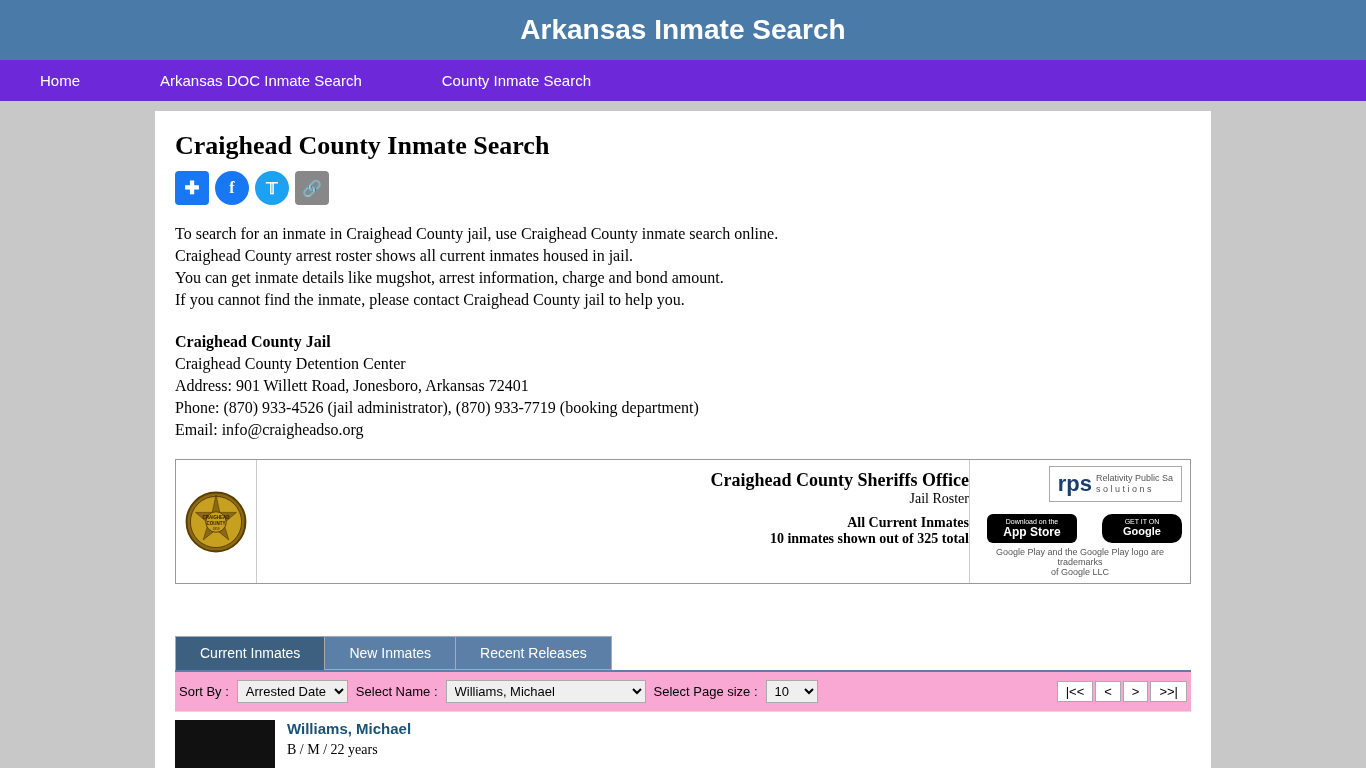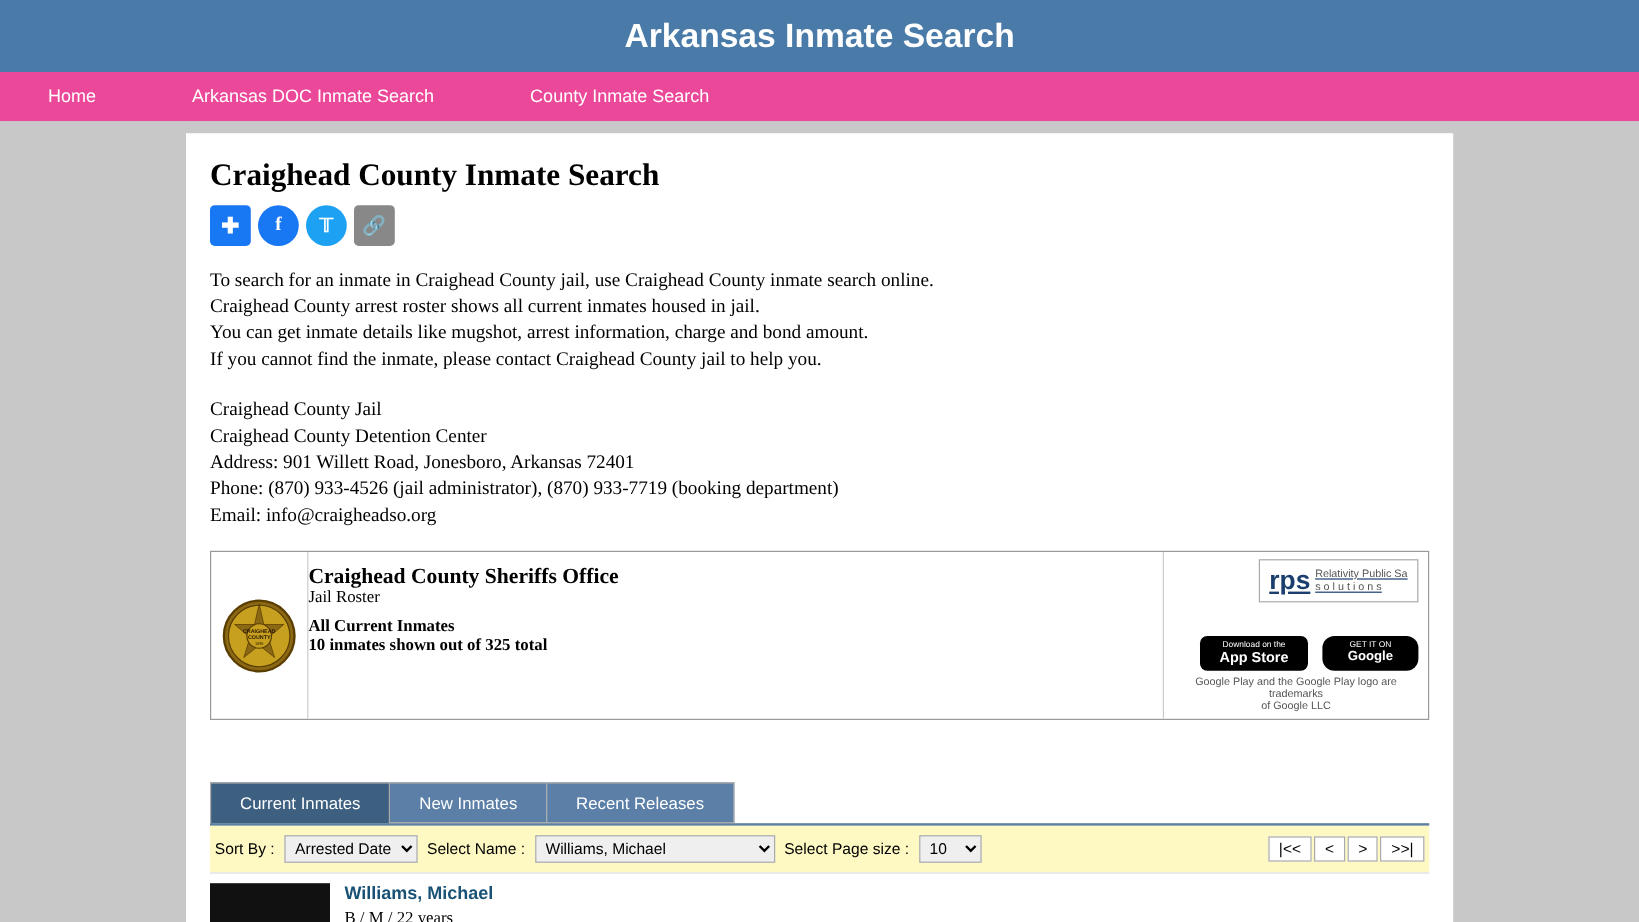--- a/index.html
+++ b/index.html
@@ -20,7 +20,7 @@
 
     
     #nav {
-      background: #ec4899;
+      background: #6d28d9;
       display: flex;
       justify-content: flex-start;
       padding: 0;

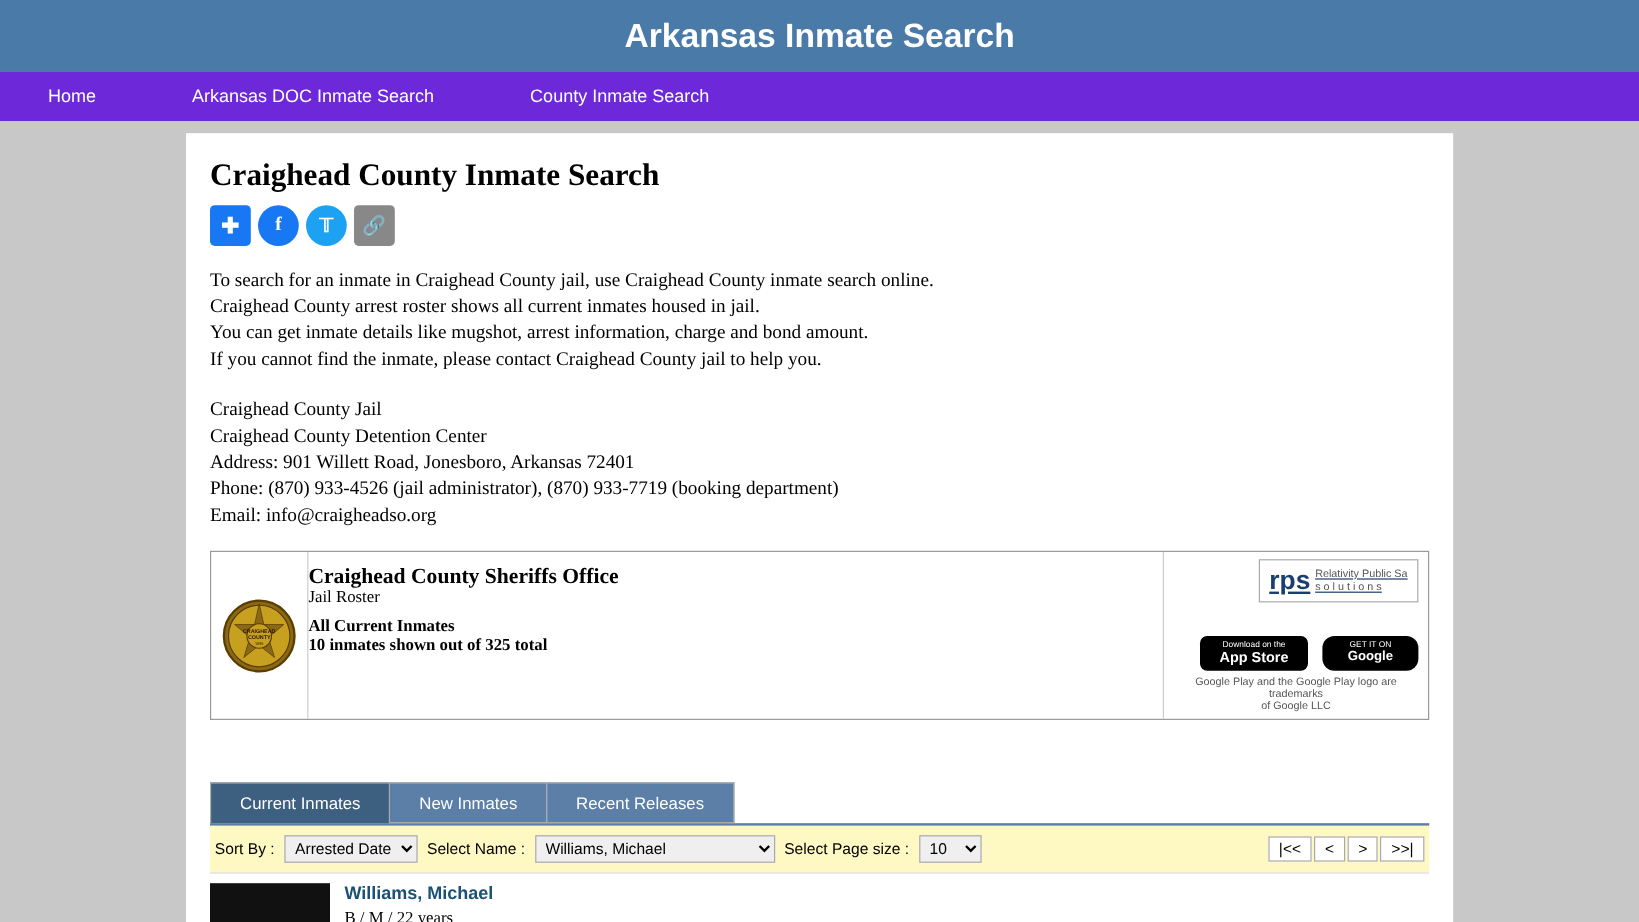--- a/index.html
+++ b/index.html
@@ -87,7 +87,7 @@
       color: #000;
     }
     .description p.bold-heading {
-      font-weight: normal;
+      font-weight: bold;
       margin-top: 24px;
       margin-bottom: 4px;
     }

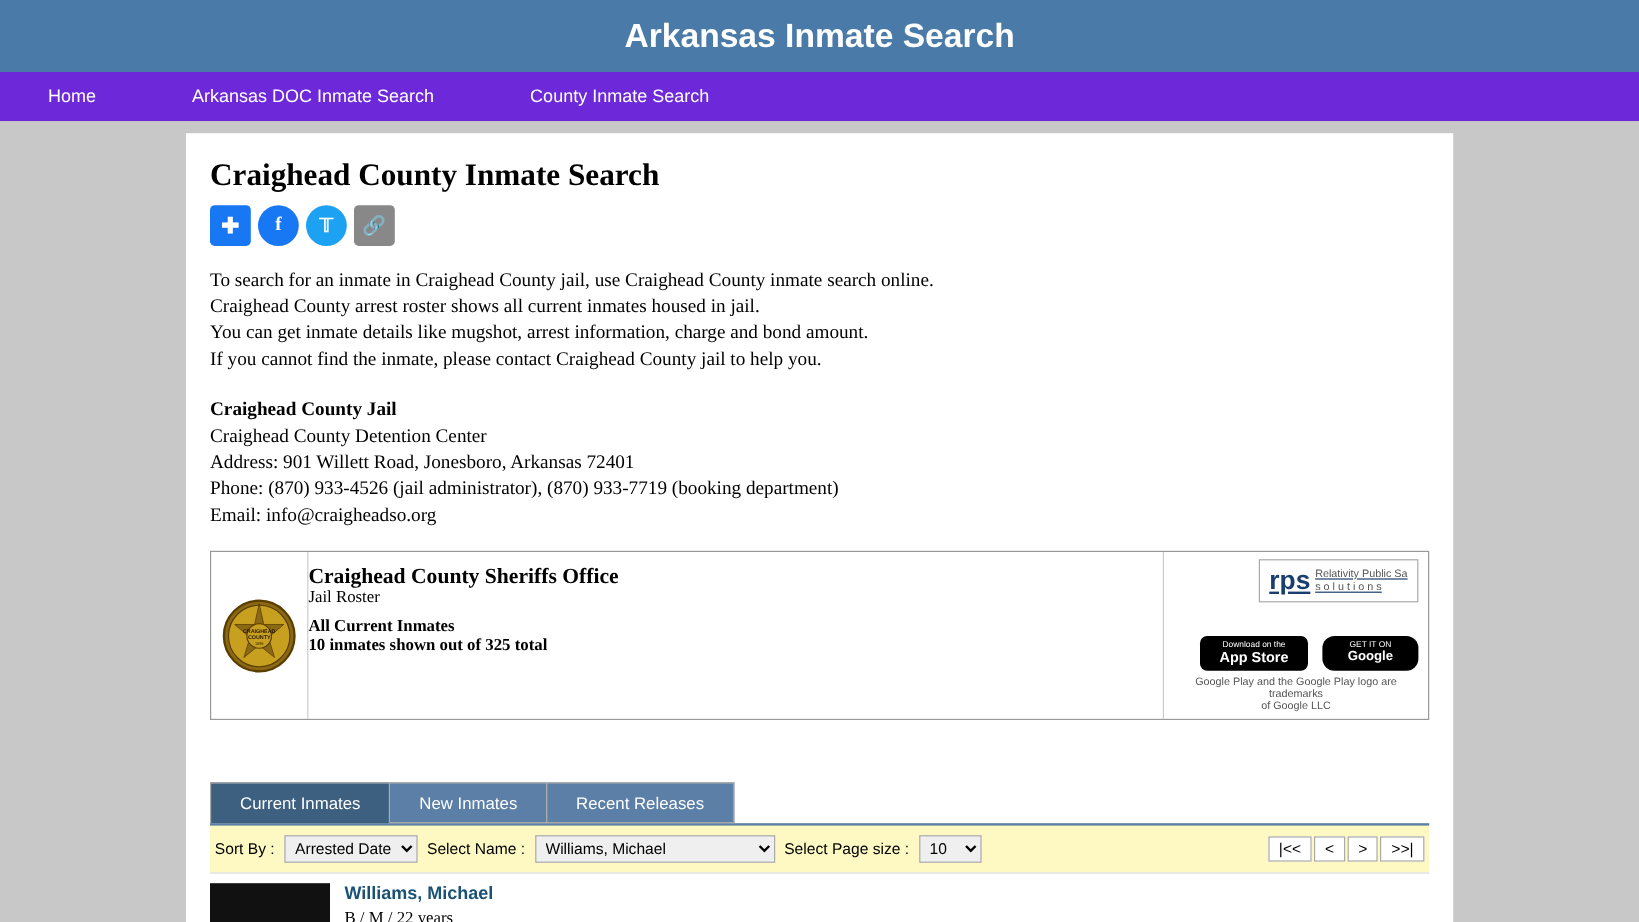--- a/index.html
+++ b/index.html
@@ -116,7 +116,7 @@
     }
     .jail-center {
       flex: 1;
-      text-align: left;
+      text-align: right;
       padding: 10px 0;
       border-left: 1px solid #ccc;
       border-right: 1px solid #ccc;

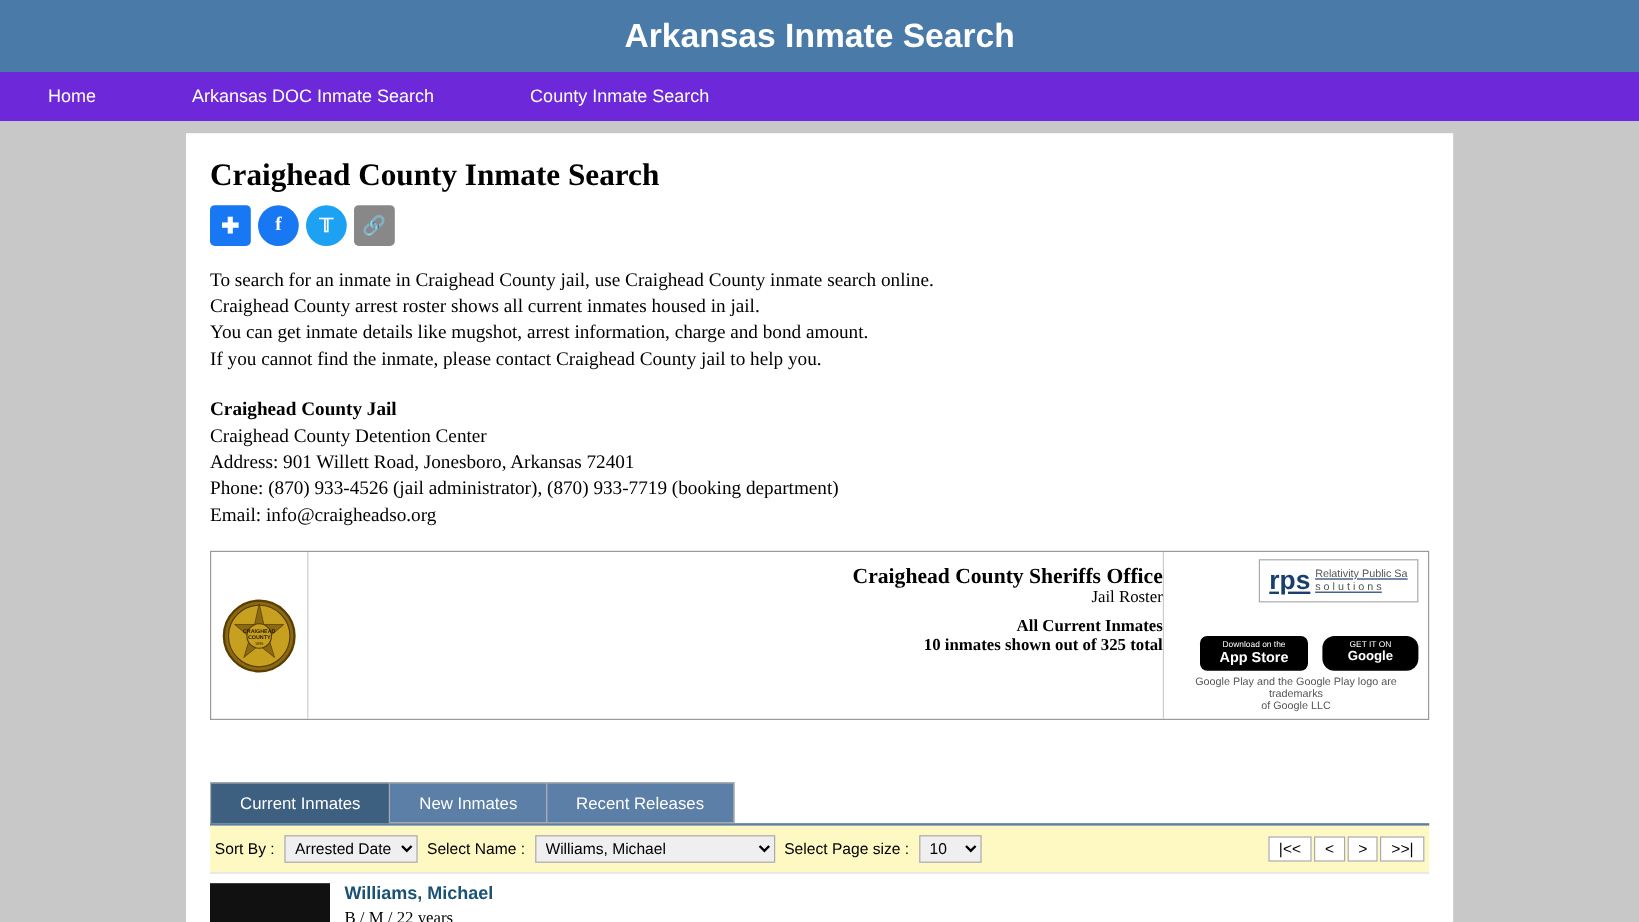--- a/index.html
+++ b/index.html
@@ -155,12 +155,11 @@
       font-size: 13px;
       font-family: Arial, sans-serif;
       color: #1a3e6e;
-      margin-bottom: 24px;
+      margin-bottom: 8px;
       white-space: nowrap;
       display: flex;
       align-items: center;
       gap: 4px;
-      text-decoration: underline;
     }
     .rps-logo .rps-big {
       font-size: 22px;

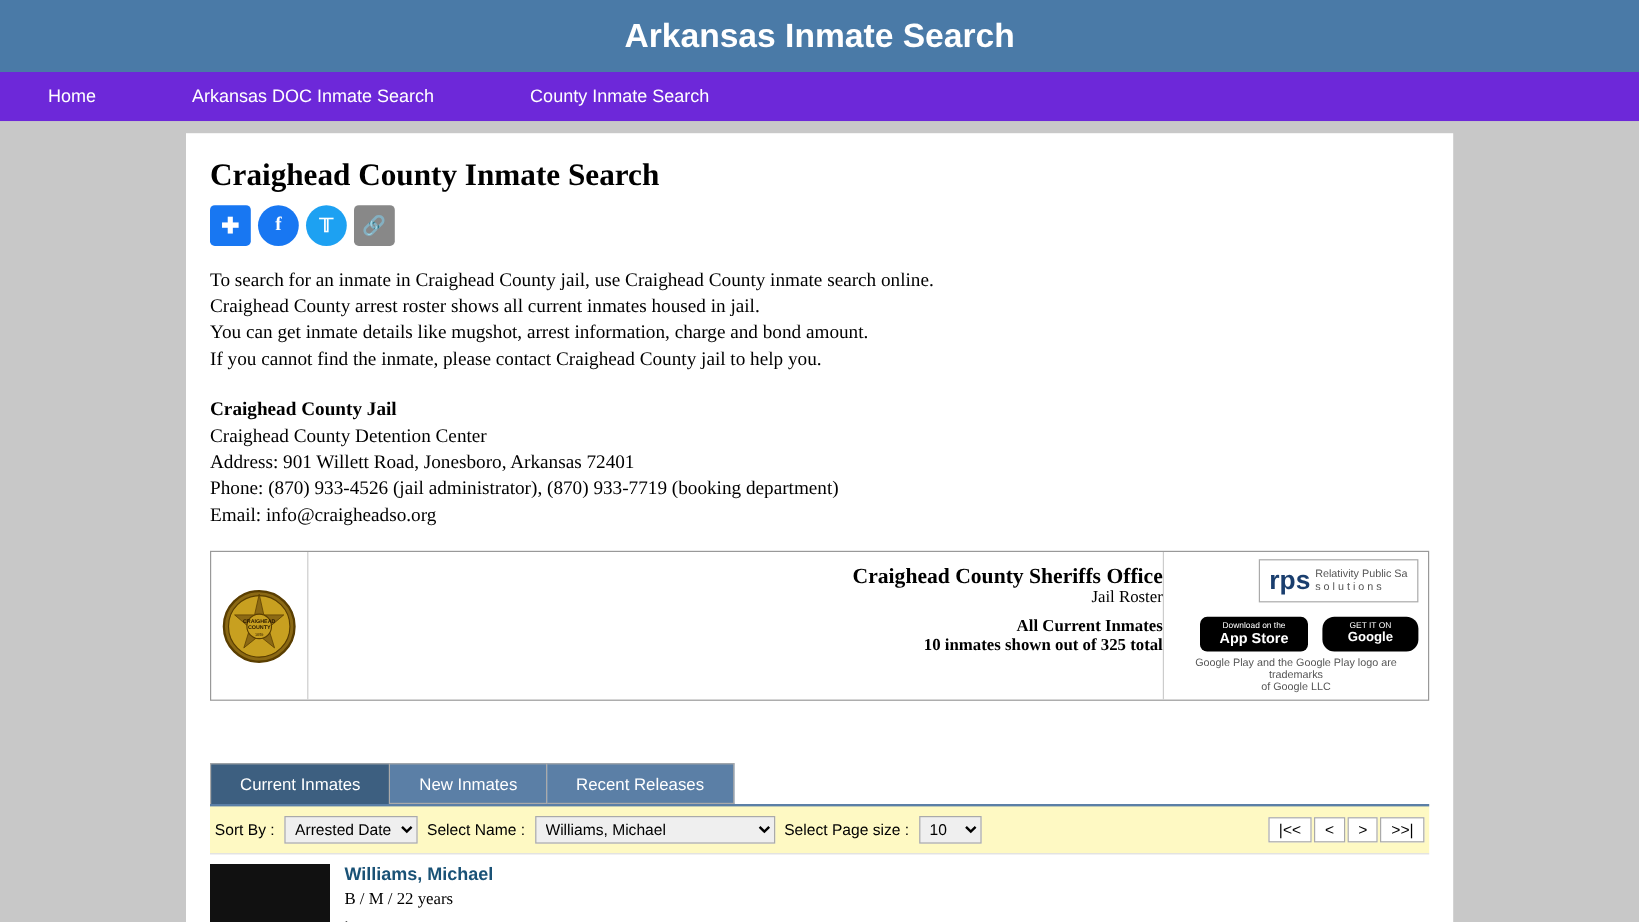--- a/index.html
+++ b/index.html
@@ -173,7 +173,7 @@
     }
     .app-buttons {
       display: flex;
-      gap: 0;
+      gap: 13px;
       margin-top: 4px;
     }
     .app-store-btn {

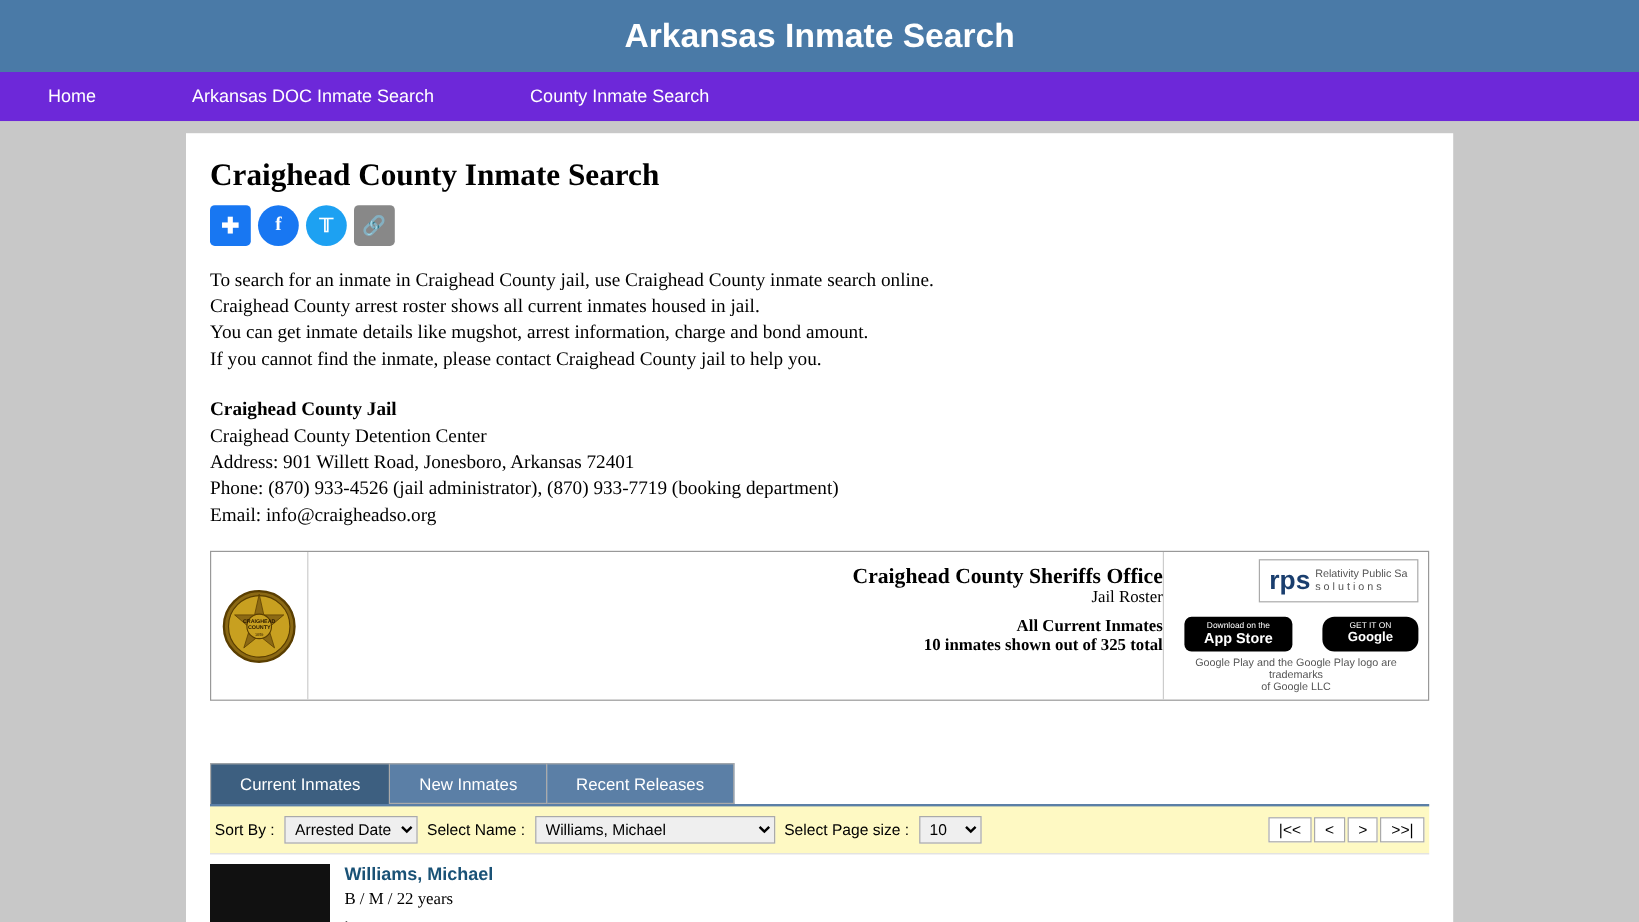--- a/index.html
+++ b/index.html
@@ -255,7 +255,7 @@
 
     
     .search-controls {
-      background: #fef9c3;
+      background: #f9a8d4;
       padding: 8px 4px;
       display: flex;
       align-items: center;

